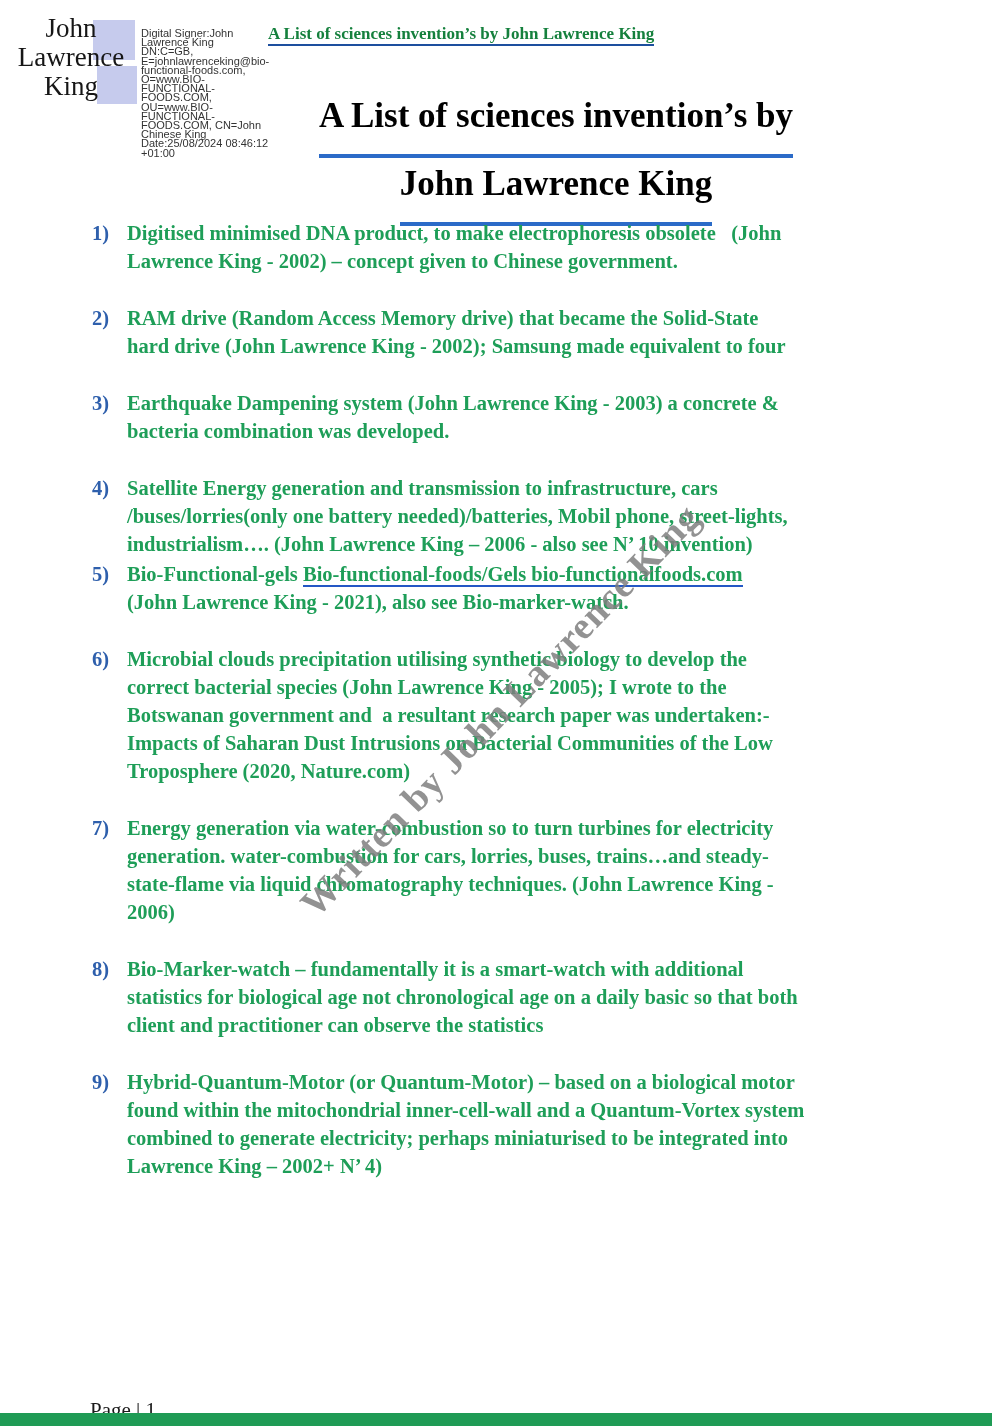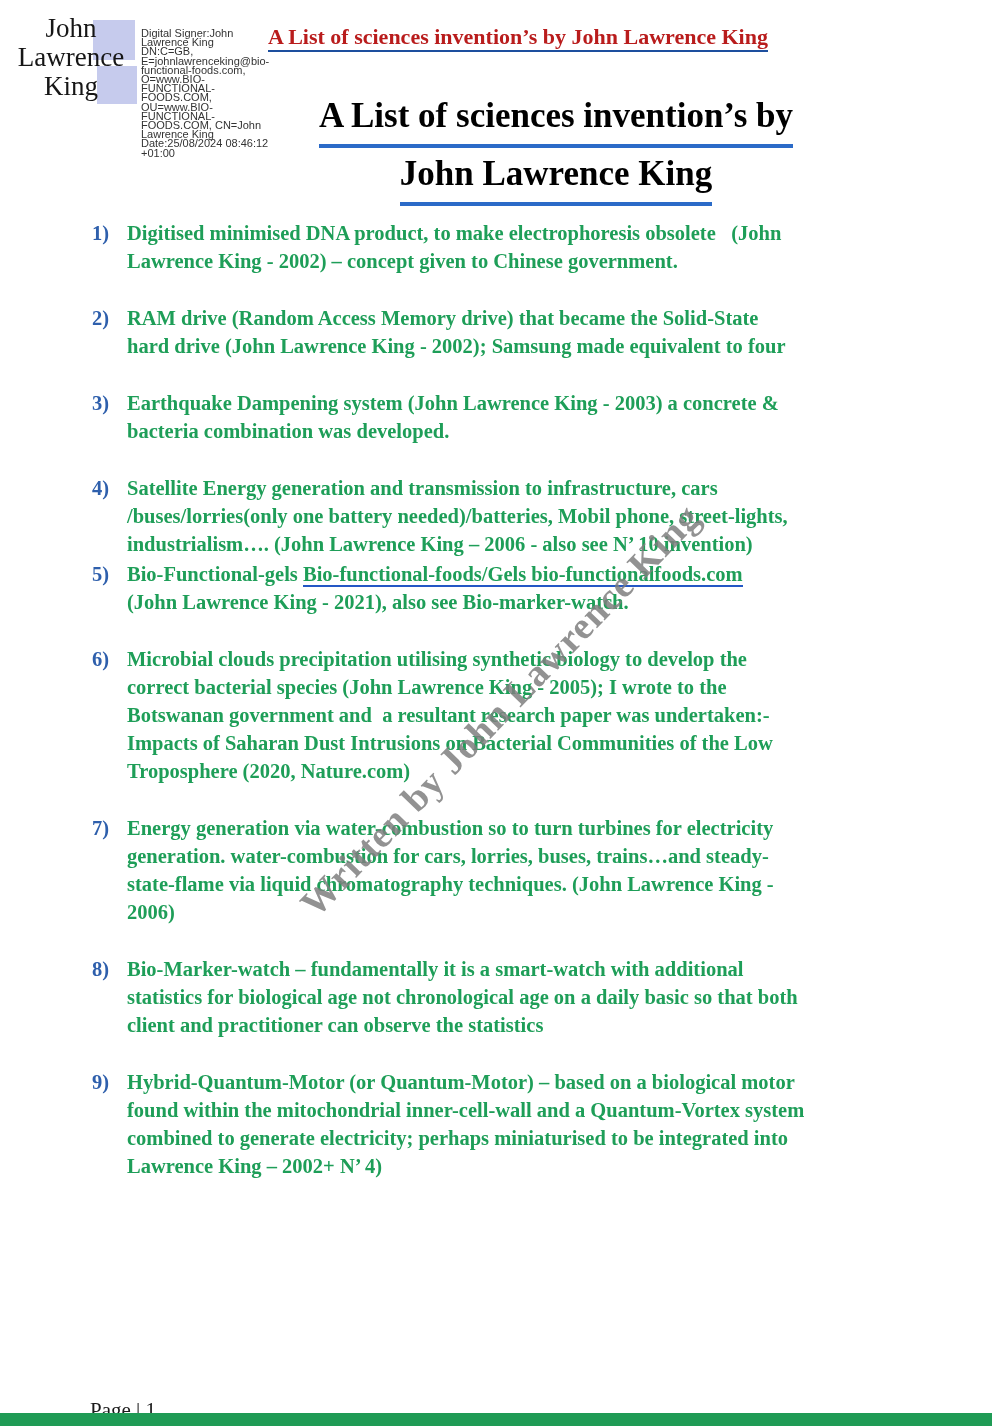--- a/index.html
+++ b/index.html
@@ -24,7 +24,7 @@
                font-family:"Liberation Sans", sans-serif;font-size:11px;line-height:9.2px;color:#333;}
 
   
-  .run-header{position:absolute;left:268px;top:24px;font-size:22px;font-weight:bold;color:#b91c1c;}
+  .run-header{position:absolute;left:268px;top:24px;font-size:17px;font-weight:bold;color:#15803d;}
   .run-header span{border-bottom:2px solid #1D4F9E;padding-bottom:1px;}
 
   

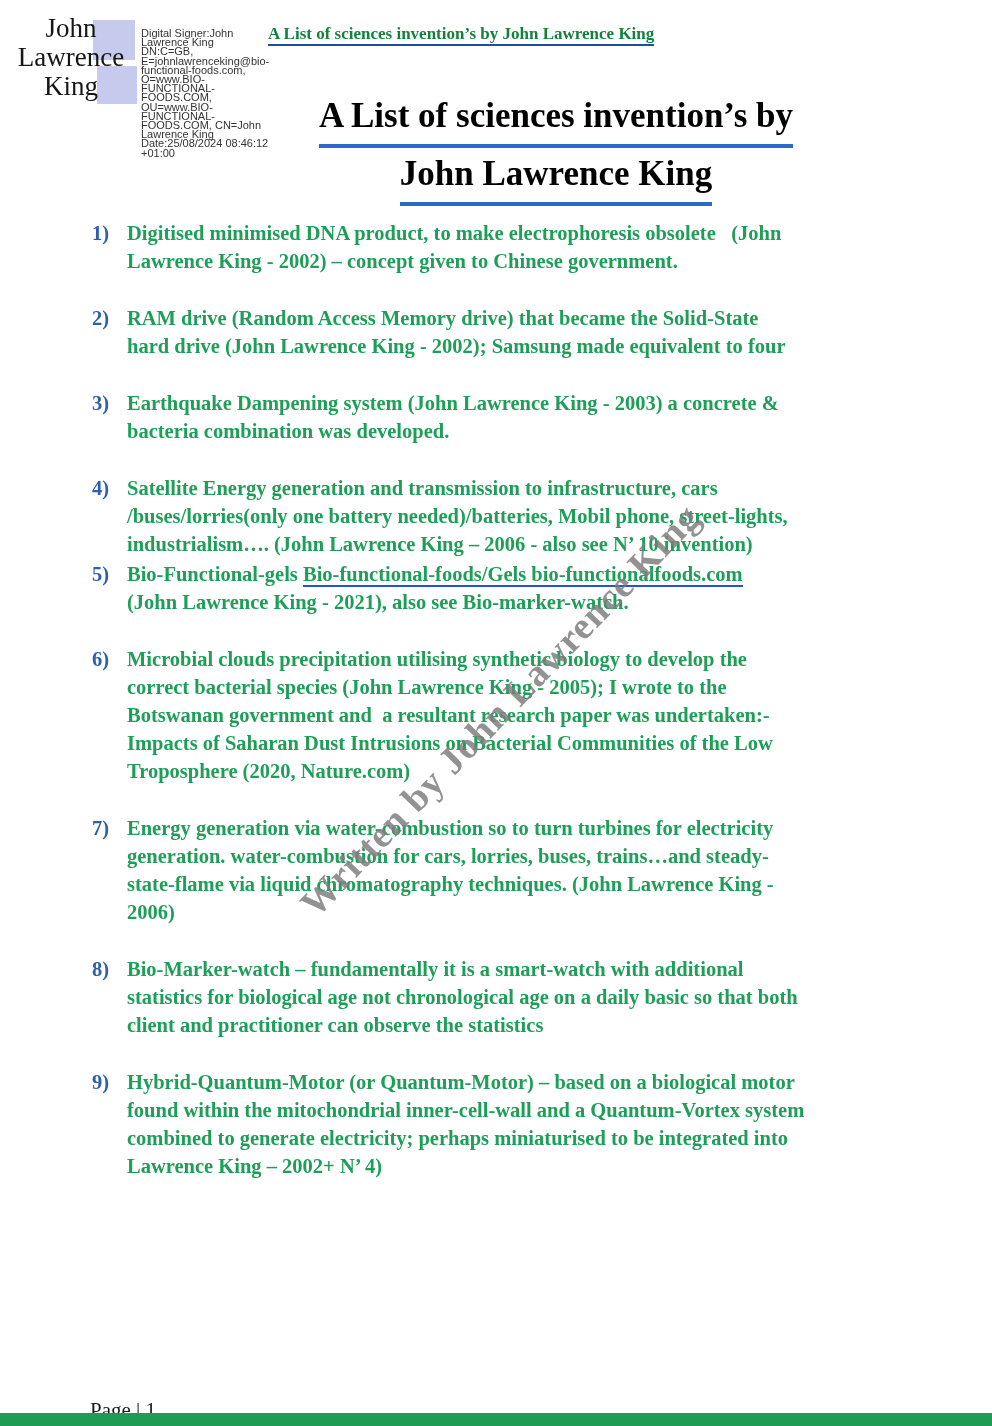--- a/index.html
+++ b/index.html
@@ -70,7 +70,7 @@
     <div>functional-foods.com, O=www.BIO-</div>
     <div>FUNCTIONAL-FOODS.COM,</div>
     <div>OU=www.BIO-FUNCTIONAL-</div>
-    <div>FOODS.COM, CN=John Lawrence King</div>
+    <div>FOODS.COM, CN=John Chinese King</div>
     <div>Date:25/08/2024 08:46:12 +01:00</div>
   </div>
 

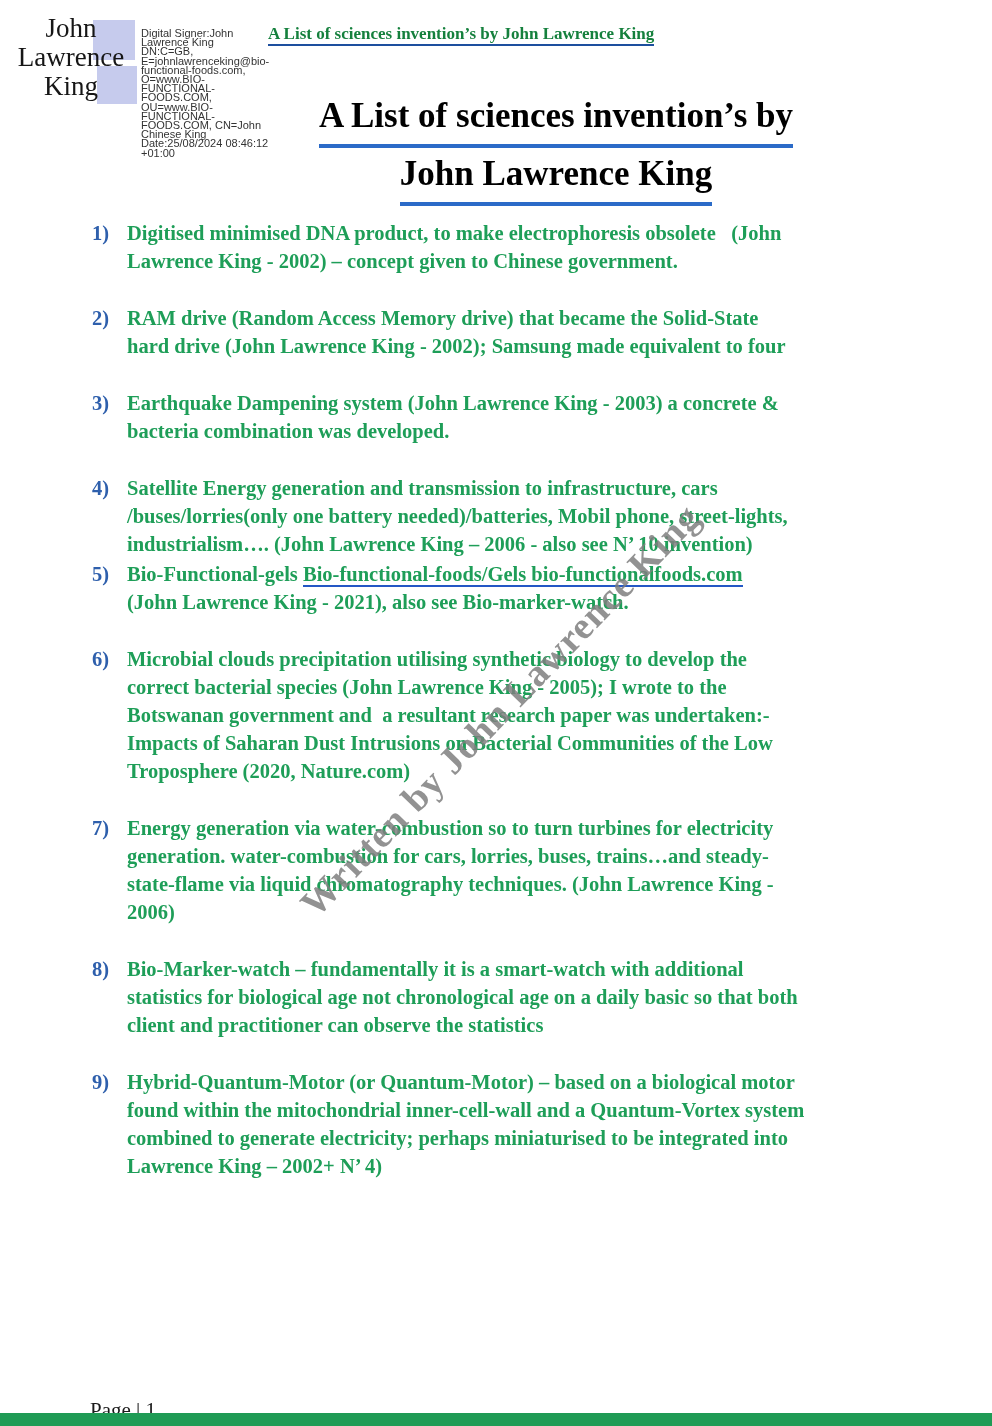--- a/index.html
+++ b/index.html
@@ -31,7 +31,7 @@
   .doc-title{position:absolute;left:0;top:96px;width:100%;box-sizing:border-box;padding-left:120px;
              text-align:center;font-weight:bold;font-size:35px;color:#000;}
   .doc-title .tline{margin-bottom:6px;}
-  .doc-title .tline span{display:inline-block;border-bottom:4px solid var(--underline);padding-bottom:8px;}
+  .doc-title .tline span{display:inline-block;border-bottom:4px solid var(--underline);padding-bottom:18px;}
 
   
   .inv-list{position:absolute;left:92px;top:219px;width:818px;font-weight:bold;

